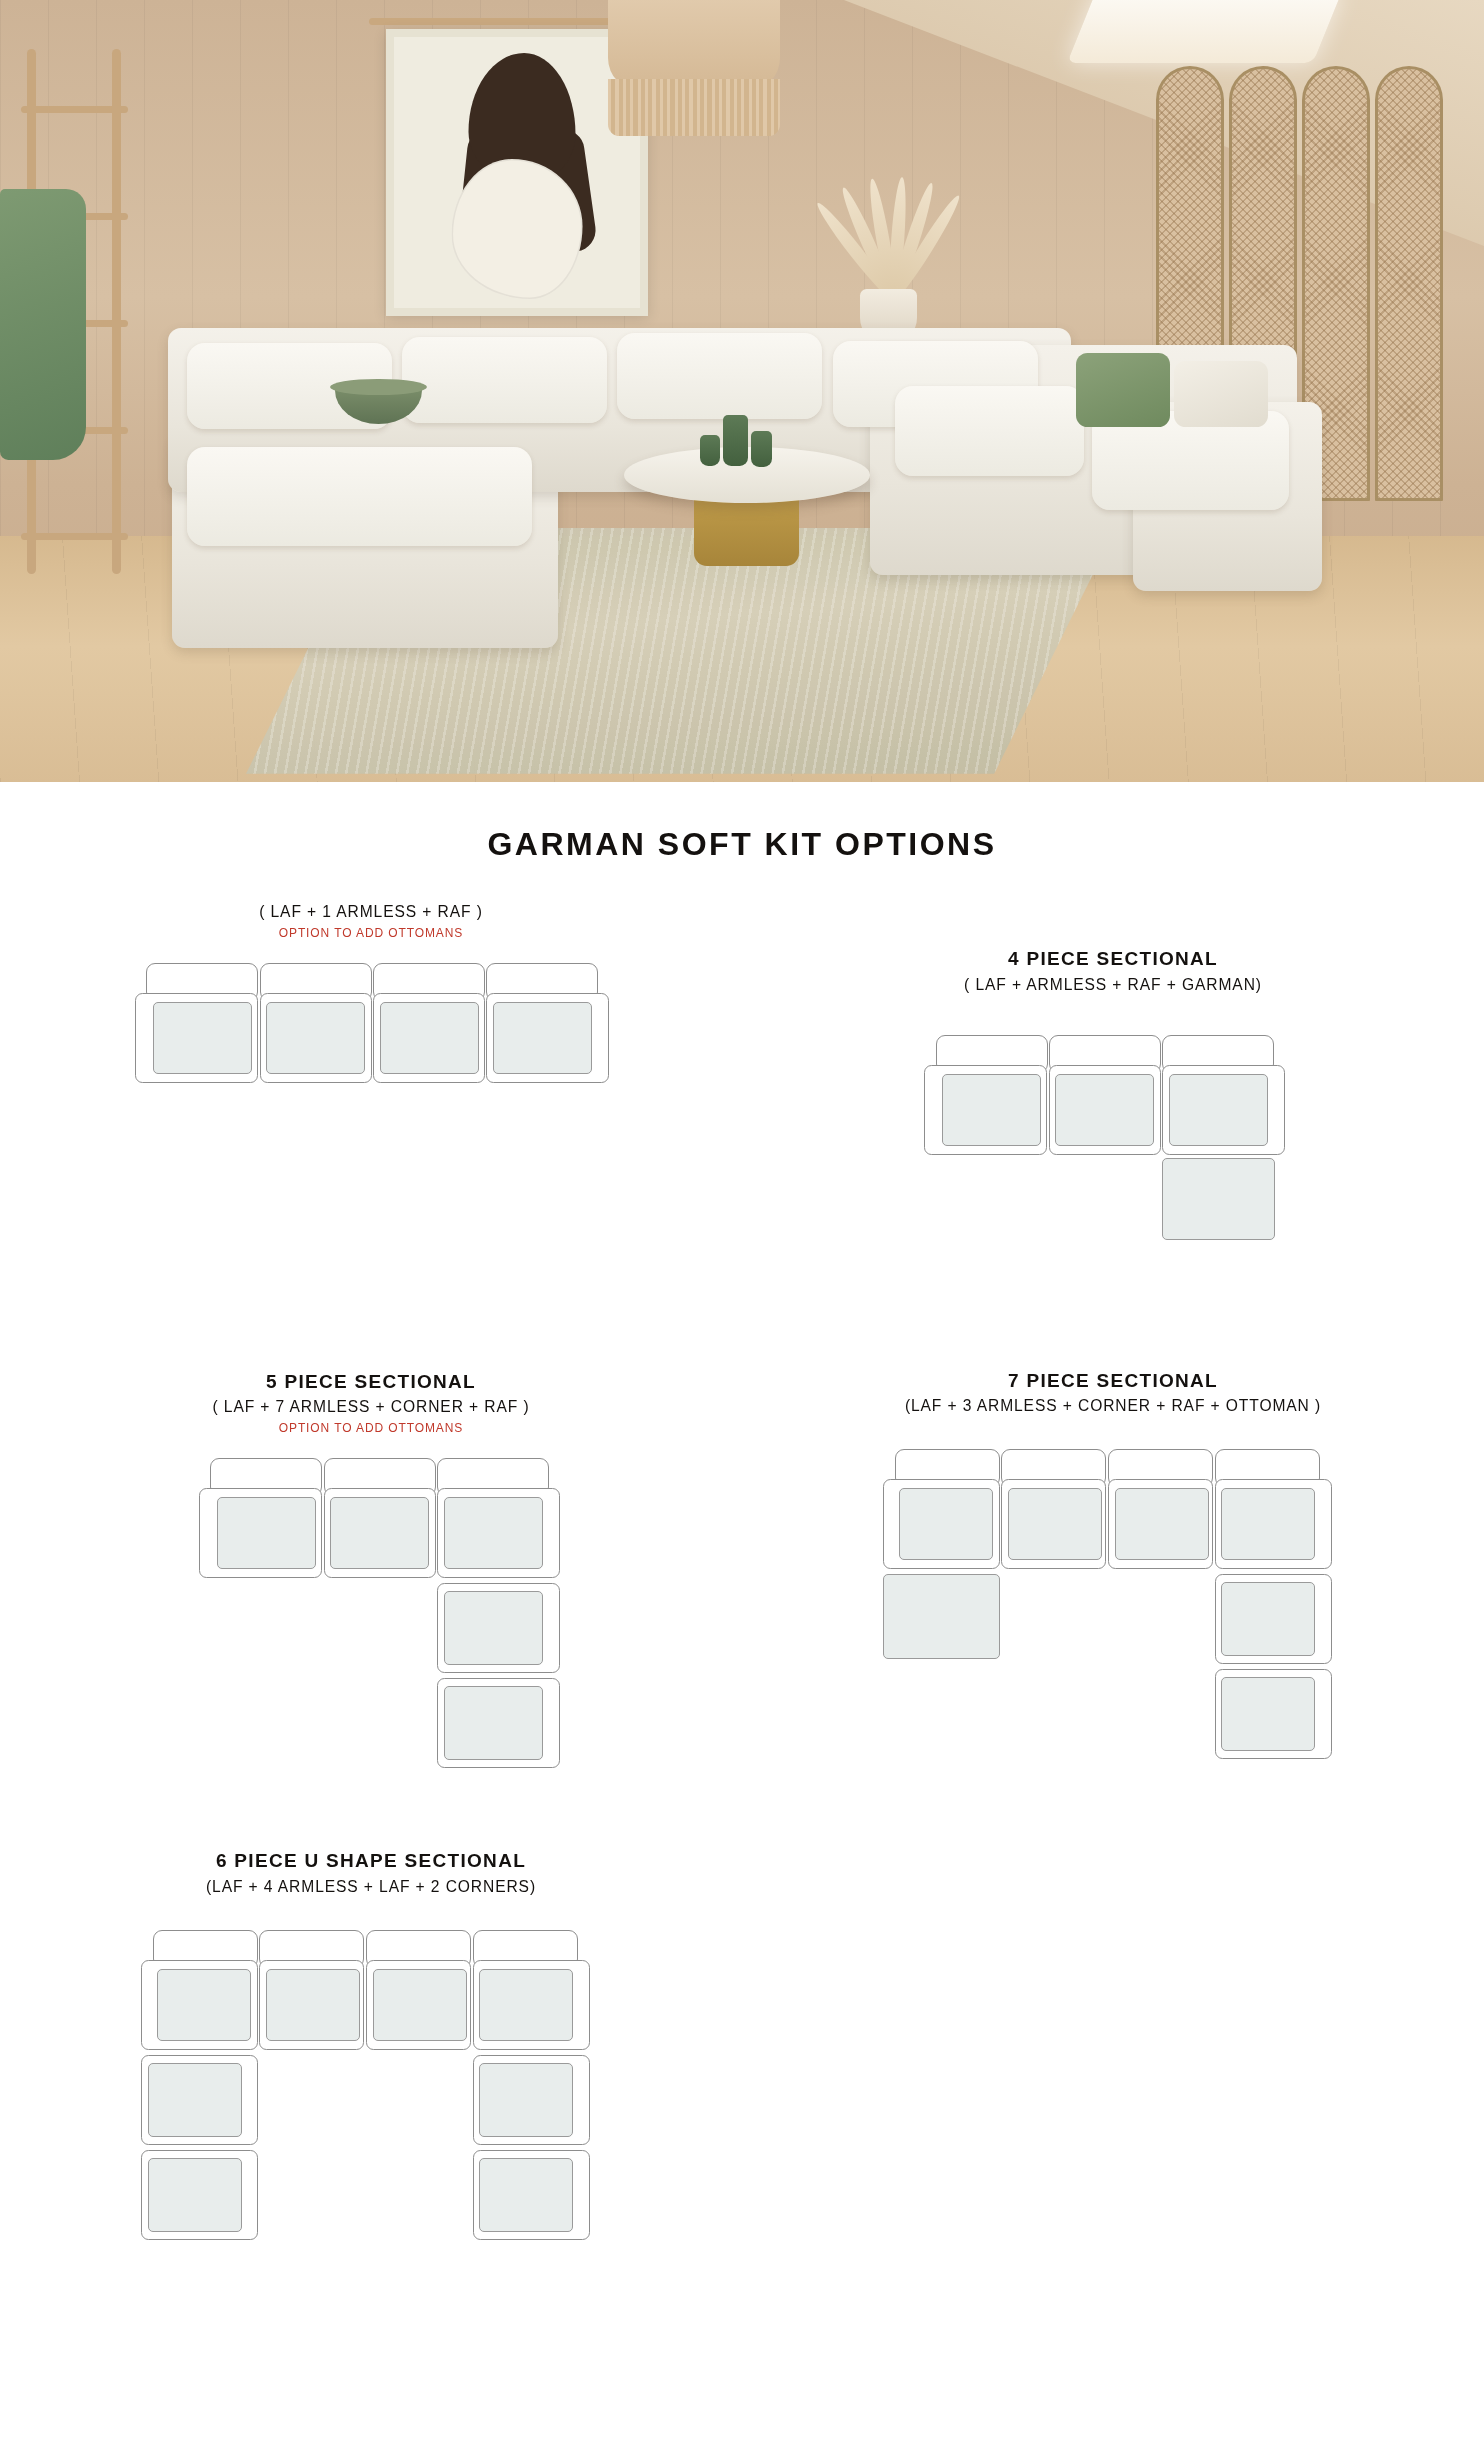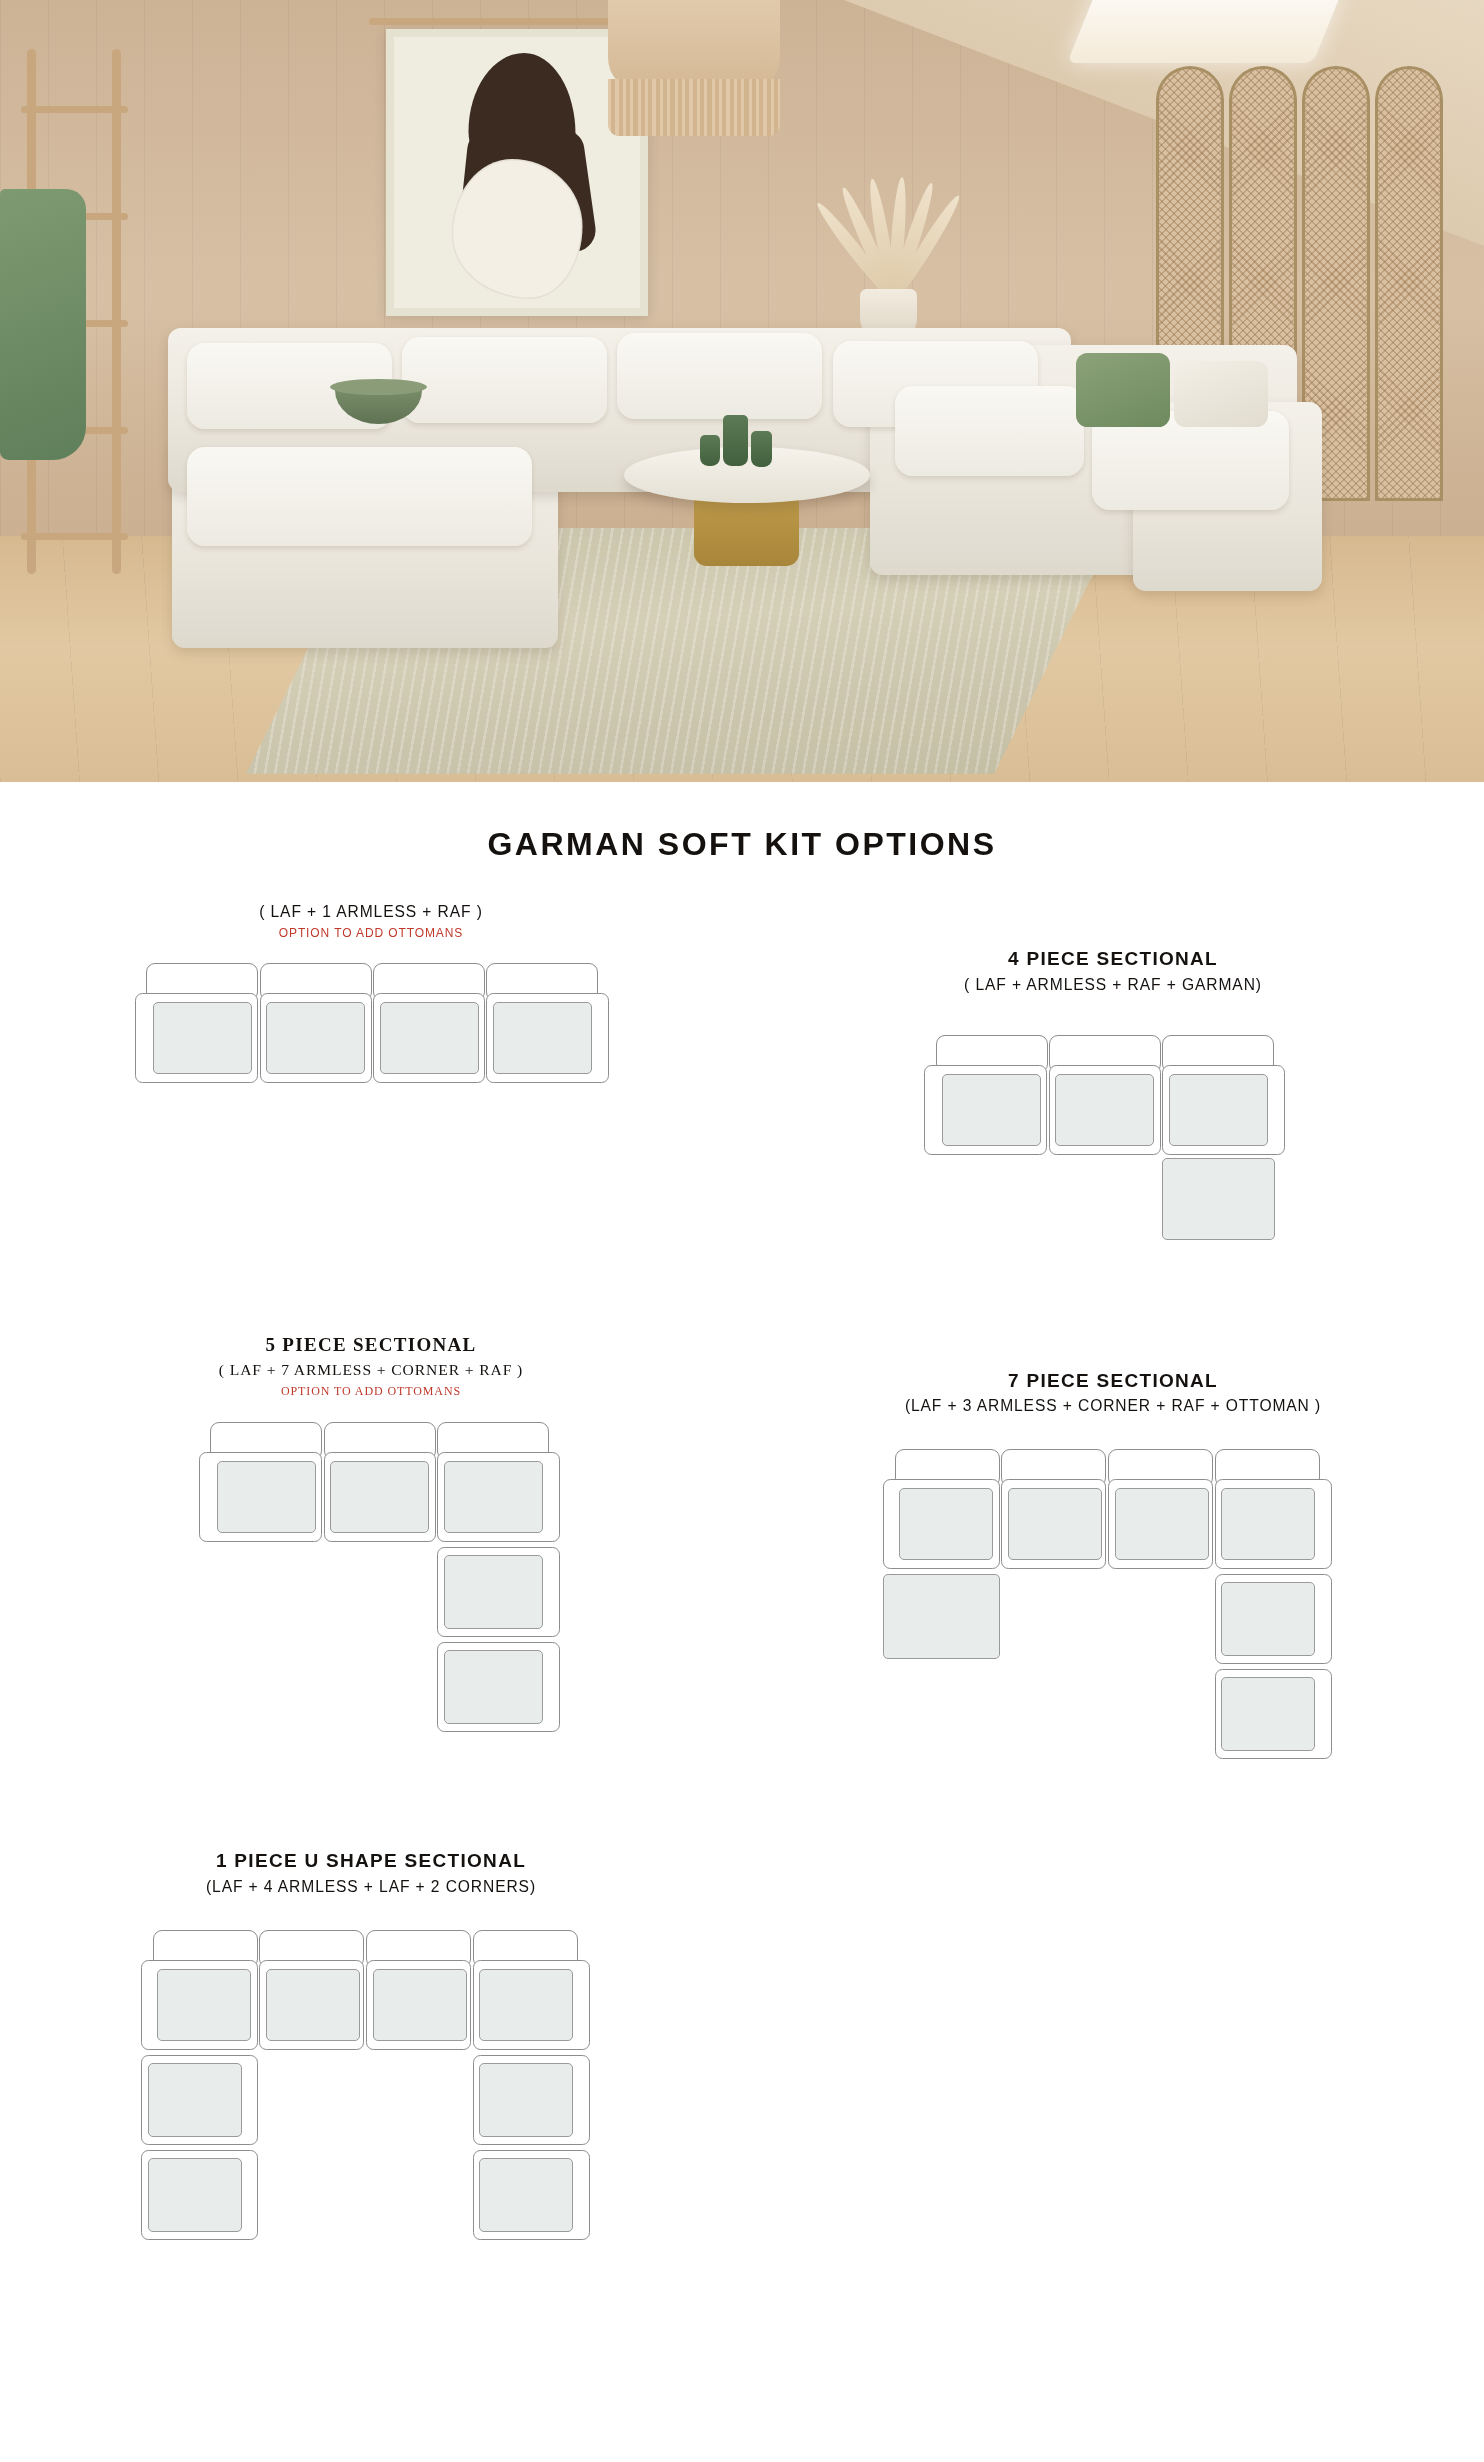--- a/index.html
+++ b/index.html
@@ -413,7 +413,7 @@
       </div>
     </div>
 
-    <div class="cell" style="margin-top:28px;font-family:Liberation Serif, serif;">
+    <div class="cell" style="margin-top:65px;">
       <p class="opt-title">5 PIECE  SECTIONAL</p>
       <p class="opt-sub">( LAF + 7 ARMLESS + CORNER + RAF )</p>
       <p class="opt-note">OPTION TO ADD OTTOMANS</p>

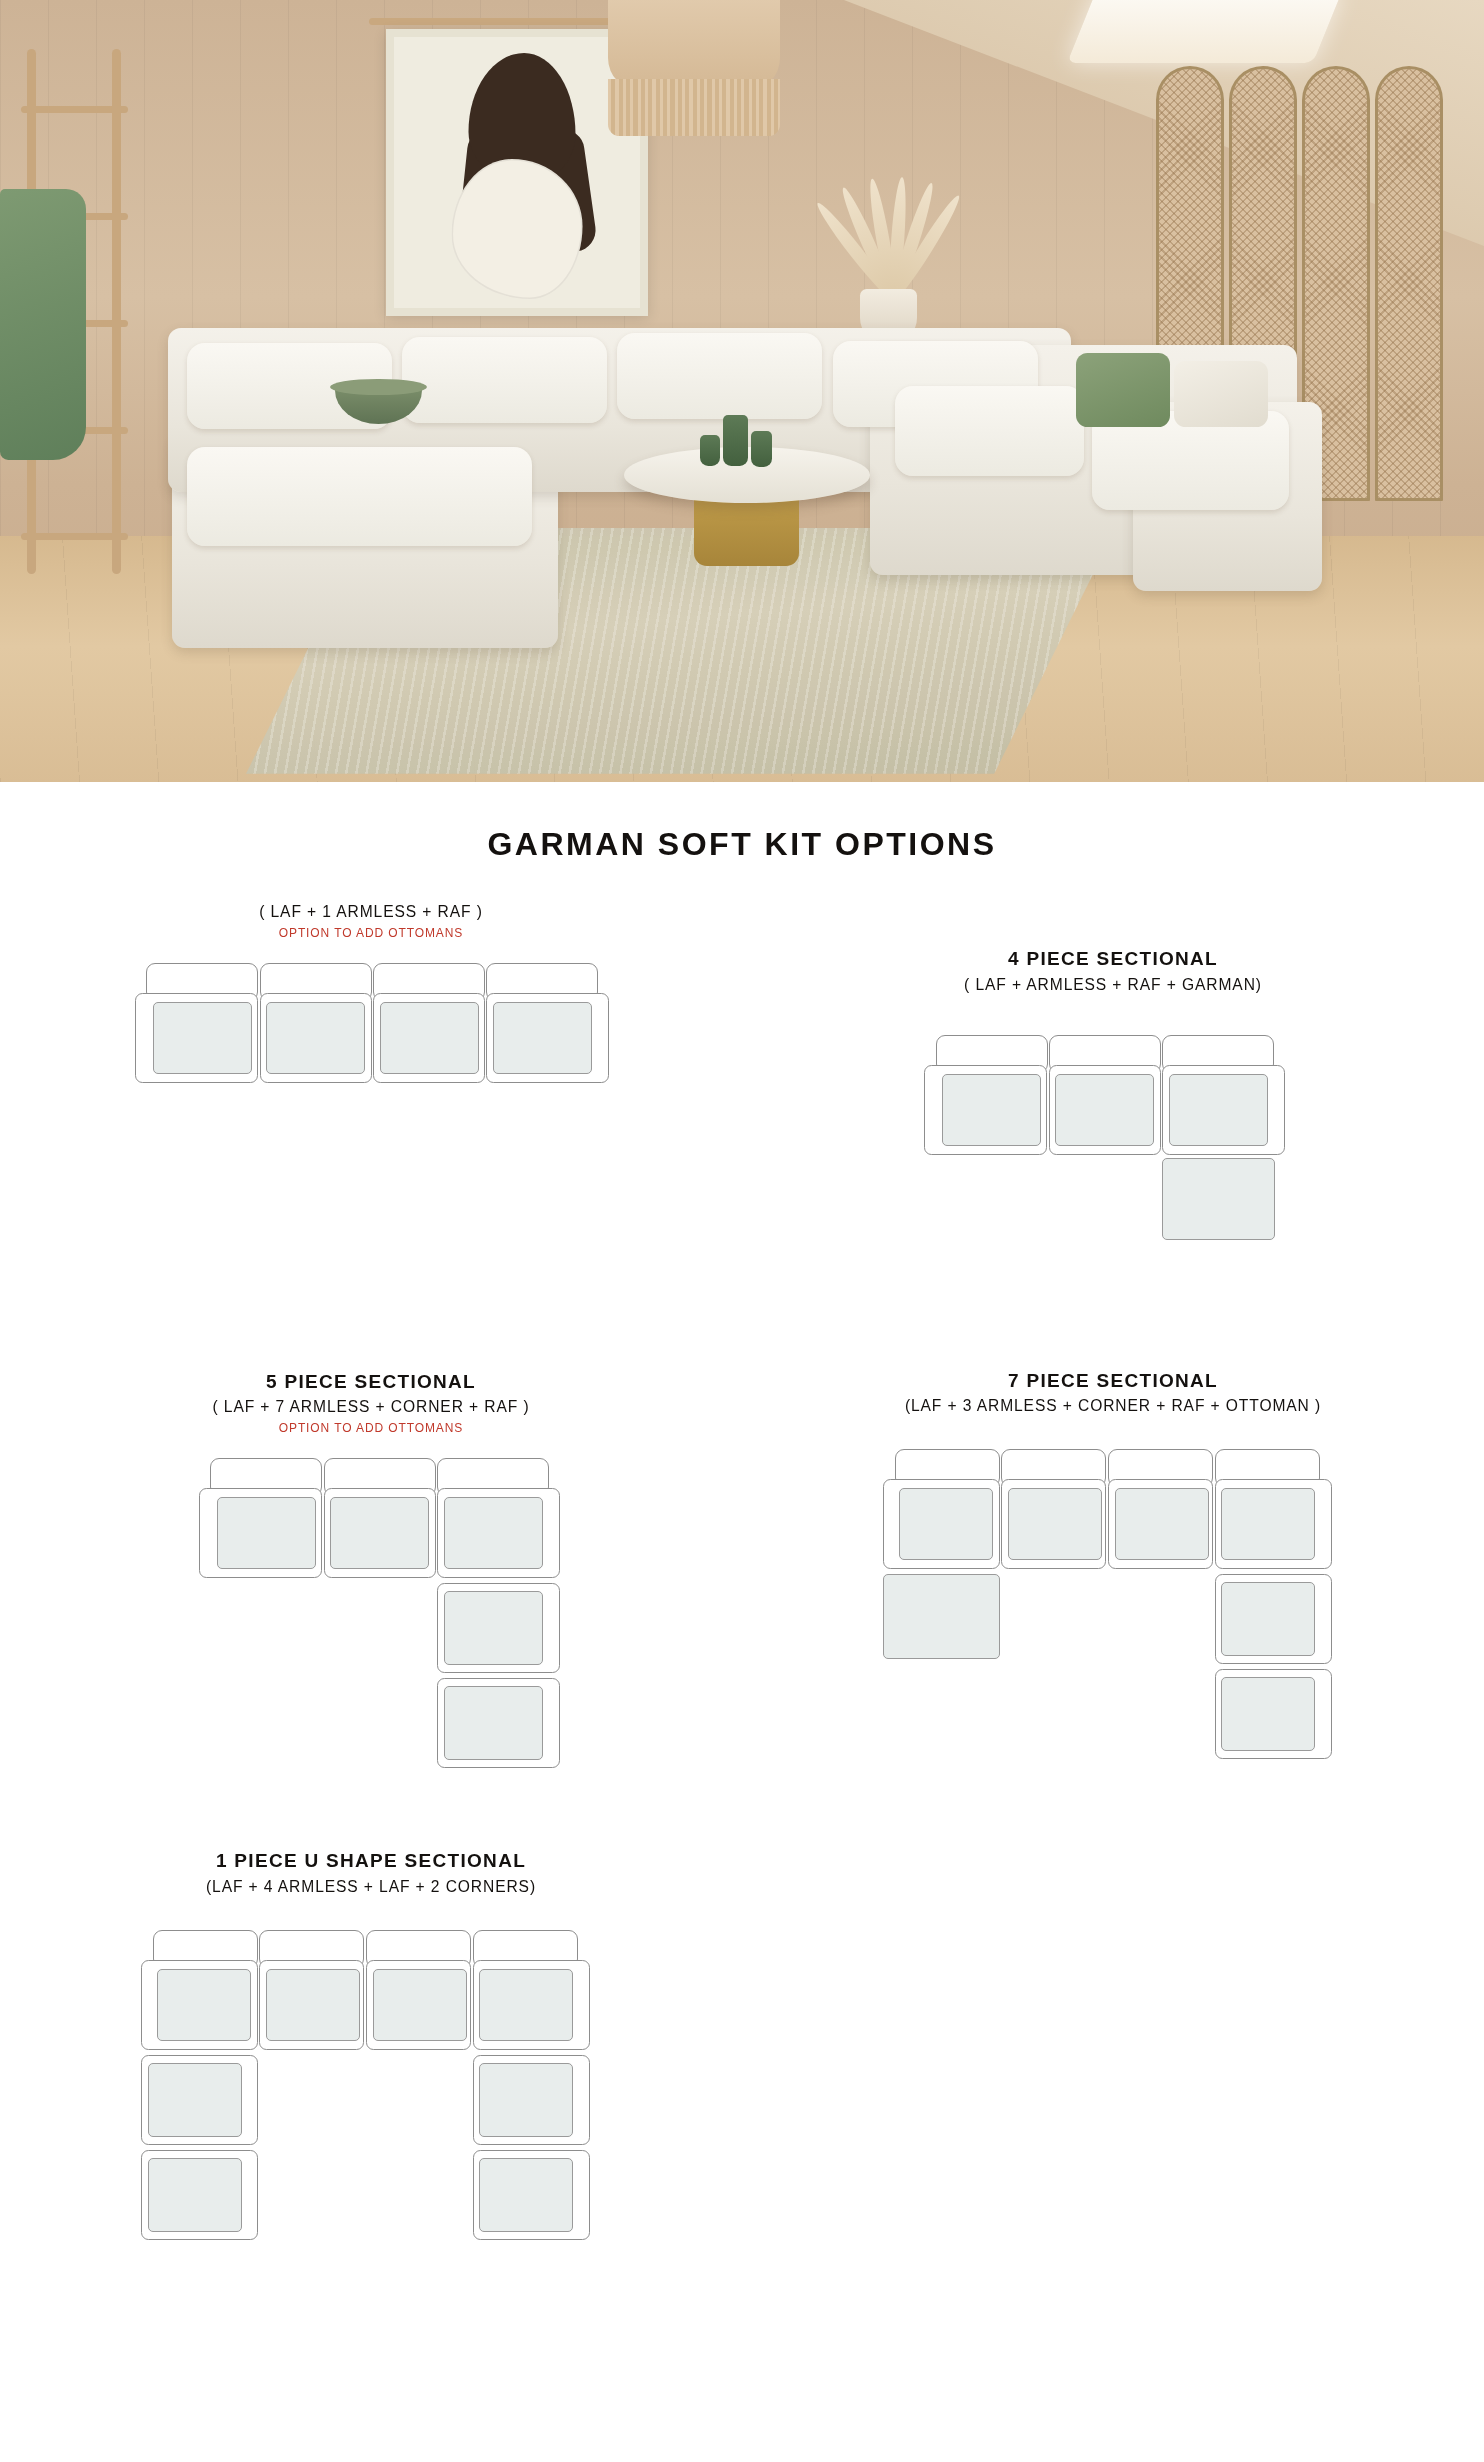--- a/index.html
+++ b/index.html
@@ -468,7 +468,7 @@
     </div>
 
     <div class="cell" style="margin-top:64px;">
-      <p class="opt-title">1 PIECE U SHAPE SECTIONAL</p>
+      <p class="opt-title">6 PIECE U SHAPE SECTIONAL</p>
       <p class="opt-sub">(LAF + 4 ARMLESS + LAF + 2 CORNERS)</p>
       <div class="diagram-wrap">
         <div class="diagram" style="width:460px; height:337px; margin-top:34px;">

